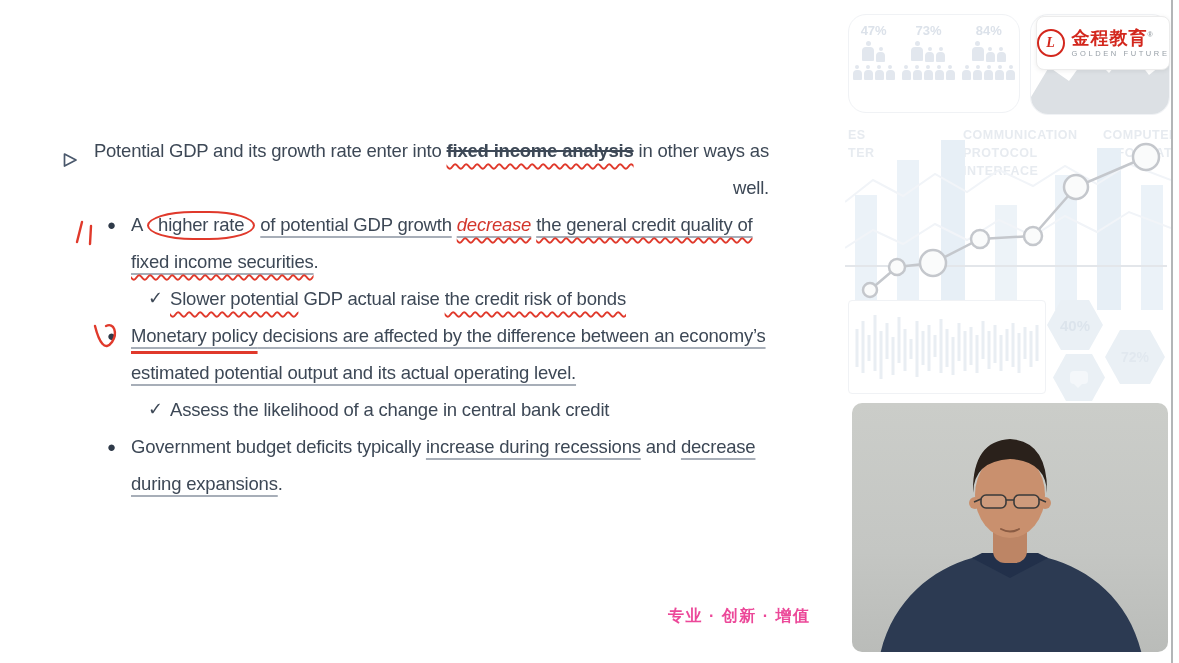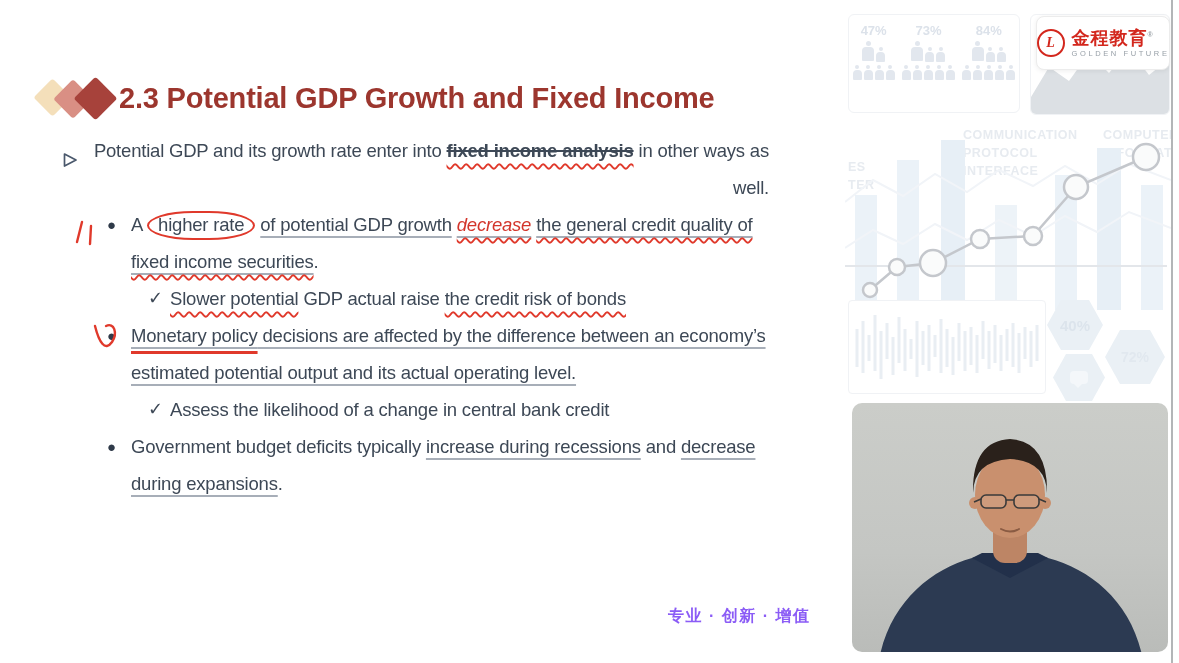--- a/index.html
+++ b/index.html
@@ -48,7 +48,7 @@
   .sidebar{position:absolute;left:845px;top:0;width:326px;height:663px;background:#fff;overflow:hidden;}
   .edge-line{position:absolute;left:1171px;top:0;width:2px;height:663px;background:#B3B5B7;}
 
-  .panel{position:absolute;background:#fff;border:1px solid #F0F2F5;border-radius:6px;}
+  .panel{position:absolute;background:#fff;border:1px solid #F0F2F5;border-radius:18px;}
   .panel-people{left:3px;top:14px;width:172px;height:99px;display:flex;justify-content:space-around;
                 align-items:flex-start;padding-top:8px;box-sizing:border-box;}
   .stat-col{display:flex;flex-direction:column;align-items:center;gap:3px;}

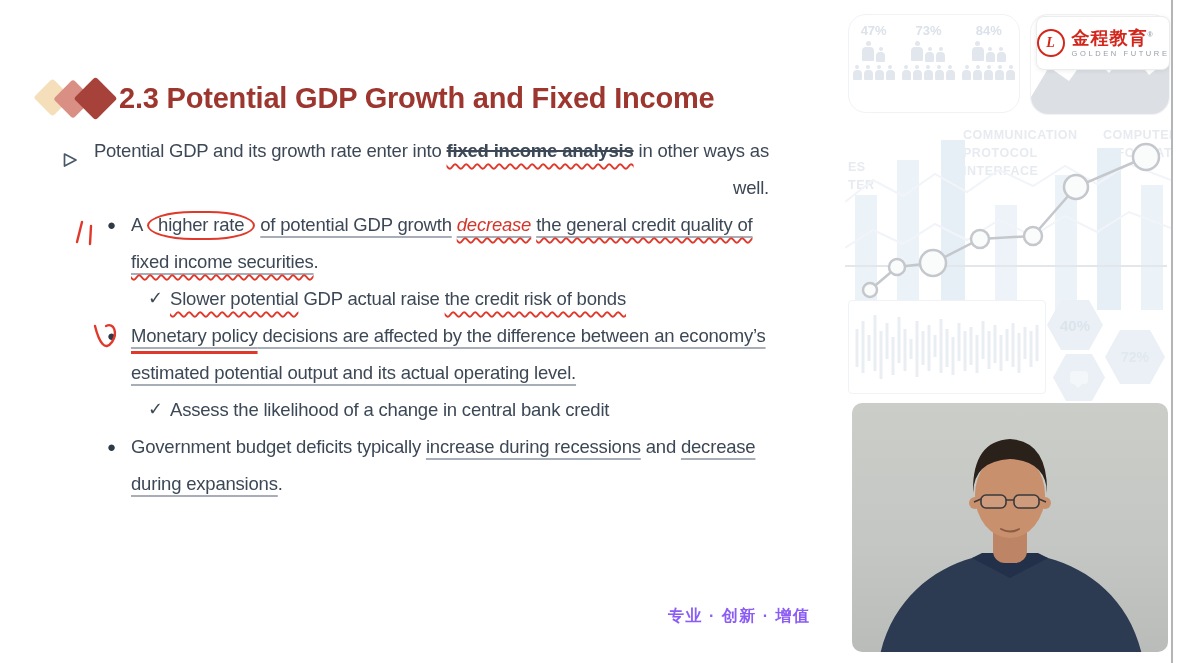--- a/index.html
+++ b/index.html
@@ -104,14 +104,6 @@
 
   <div class="slide">
 
-    <div class="title-row">
-      <span class="diamonds">
-        <span class="dia d1"></span>
-          <span class="dia d2"></span>
-          <span class="dia d3"></span>
-      </span>
-      <span class="page-title">2.3 Potential GDP Growth and Fixed Income</span>
-    </div>
 
     <div class="content">
 

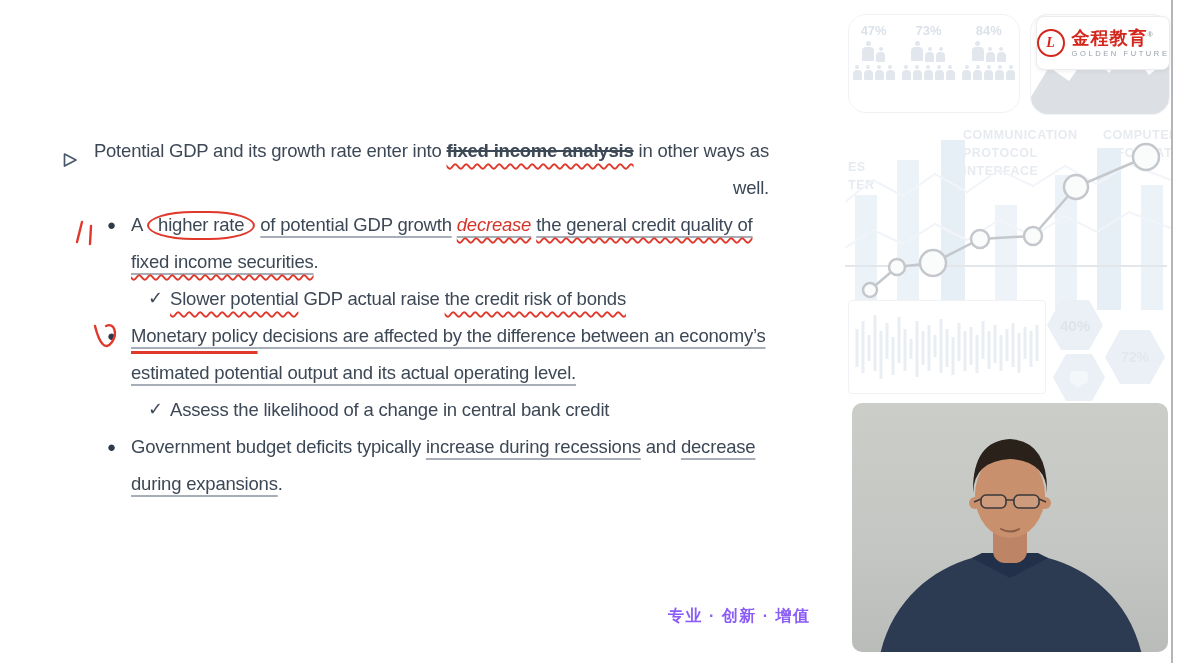--- a/index.html
+++ b/index.html
@@ -64,7 +64,7 @@
   .panel-mountain{left:185px;top:14px;width:138px;height:99px;overflow:hidden;}
 
   .faint-words{position:absolute;color:#E7EBF0;font-weight:700;font-size:12.5px;letter-spacing:0.5px;line-height:18px;}
-  .fw-left{left:3px;top:126px;margin-top:32px;}
+  .fw-left{left:3px;top:126px;}
   .fw-center{left:118px;top:126px;}
   .fw-right{left:258px;top:126px;white-space:nowrap;}
 

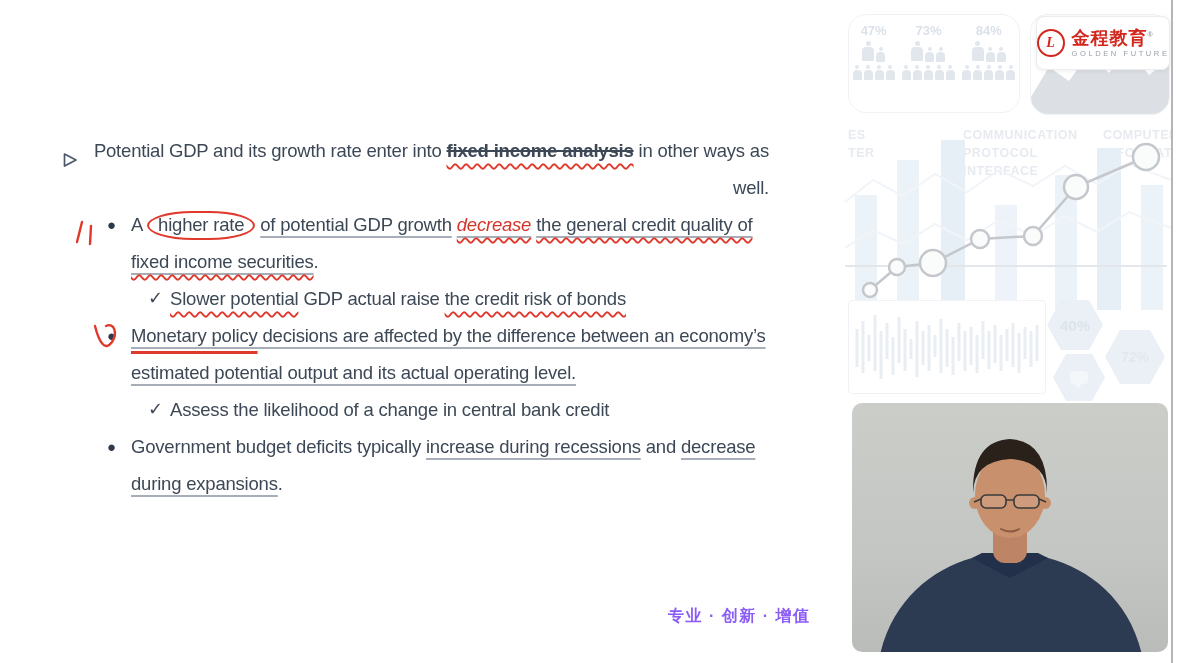--- a/index.html
+++ b/index.html
@@ -41,7 +41,7 @@
   .pen-ticks{left:-32px;top:14px;}
   .pen-check{left:-16px;top:1px;}
 
-  .slogan{position:absolute;left:668px;top:606px;color:#8b5cf6;font-size:16px;
+  .slogan{position:absolute;left:668px;top:606px;color:#ec4899;font-size:16px;
           letter-spacing:1.5px;font-weight:700;white-space:nowrap;}
 
   

